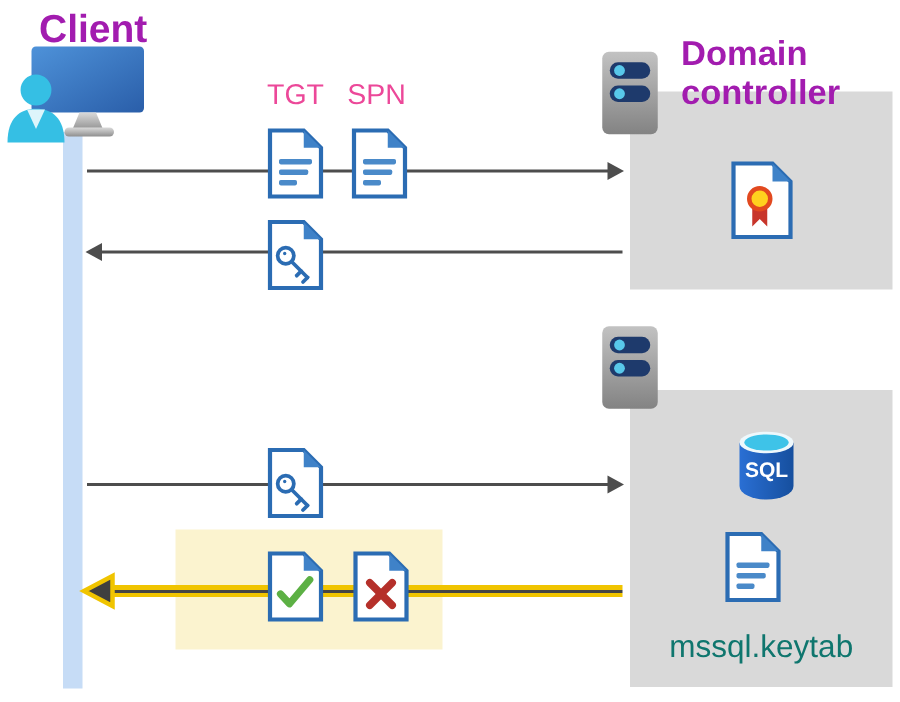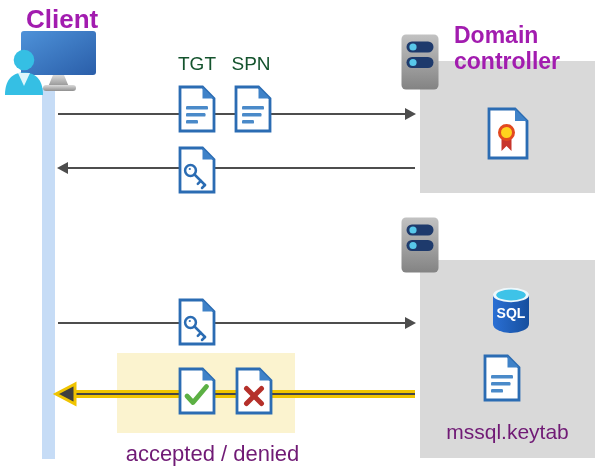--- a/index.html
+++ b/index.html
@@ -26,7 +26,7 @@
   .client-title{font-size:26px;}
   .dc-title{font-size:23px;line-height:1.15;width:140px;}
   .linux-title{font-size:23px;white-space:nowrap;}
-  .small-label{font-size:19px;color:#14532d;text-align:center;z-index:3;}
+  .small-label{font-size:19px;color:#ec4899;text-align:center;z-index:3;}
   .cap-label{font-size:21px;color:#701a75;text-align:center;z-index:3;}
   .result-label{font-size:22px;}
   svg.icon{position:absolute;z-index:3;overflow:visible;}

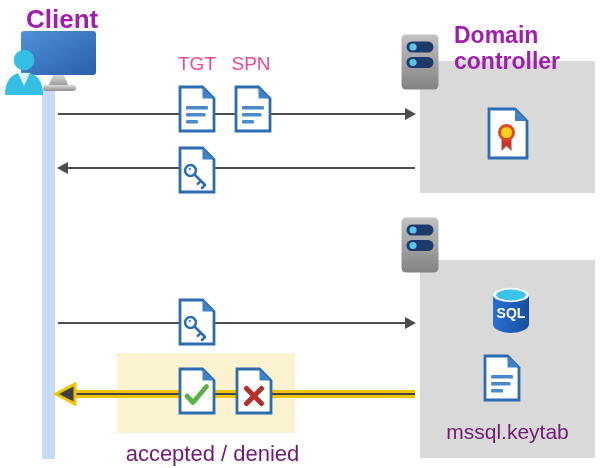--- a/index.html
+++ b/index.html
@@ -27,7 +27,7 @@
   .dc-title{font-size:23px;line-height:1.15;width:140px;}
   .linux-title{font-size:23px;white-space:nowrap;}
   .small-label{font-size:19px;color:#ec4899;text-align:center;z-index:3;}
-  .cap-label{font-size:21px;color:#701a75;text-align:center;z-index:3;}
+  .cap-label{font-size:21px;color:#0f766e;text-align:center;z-index:3;}
   .result-label{font-size:22px;}
   svg.icon{position:absolute;z-index:3;overflow:visible;}
 </style>

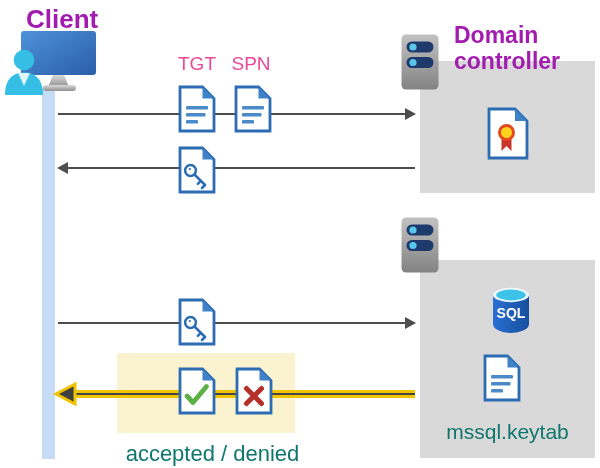--- a/index.html
+++ b/index.html
@@ -185,7 +185,6 @@
   </svg>
 
   <div class="abs cap-label" style="left:420px;top:420px;width:175px;">mssql.keytab</div>
-  <div class="abs cap-label result-label" style="left:100px;top:441px;width:225px;">accepted / denied</div>
 
 </div>
 

